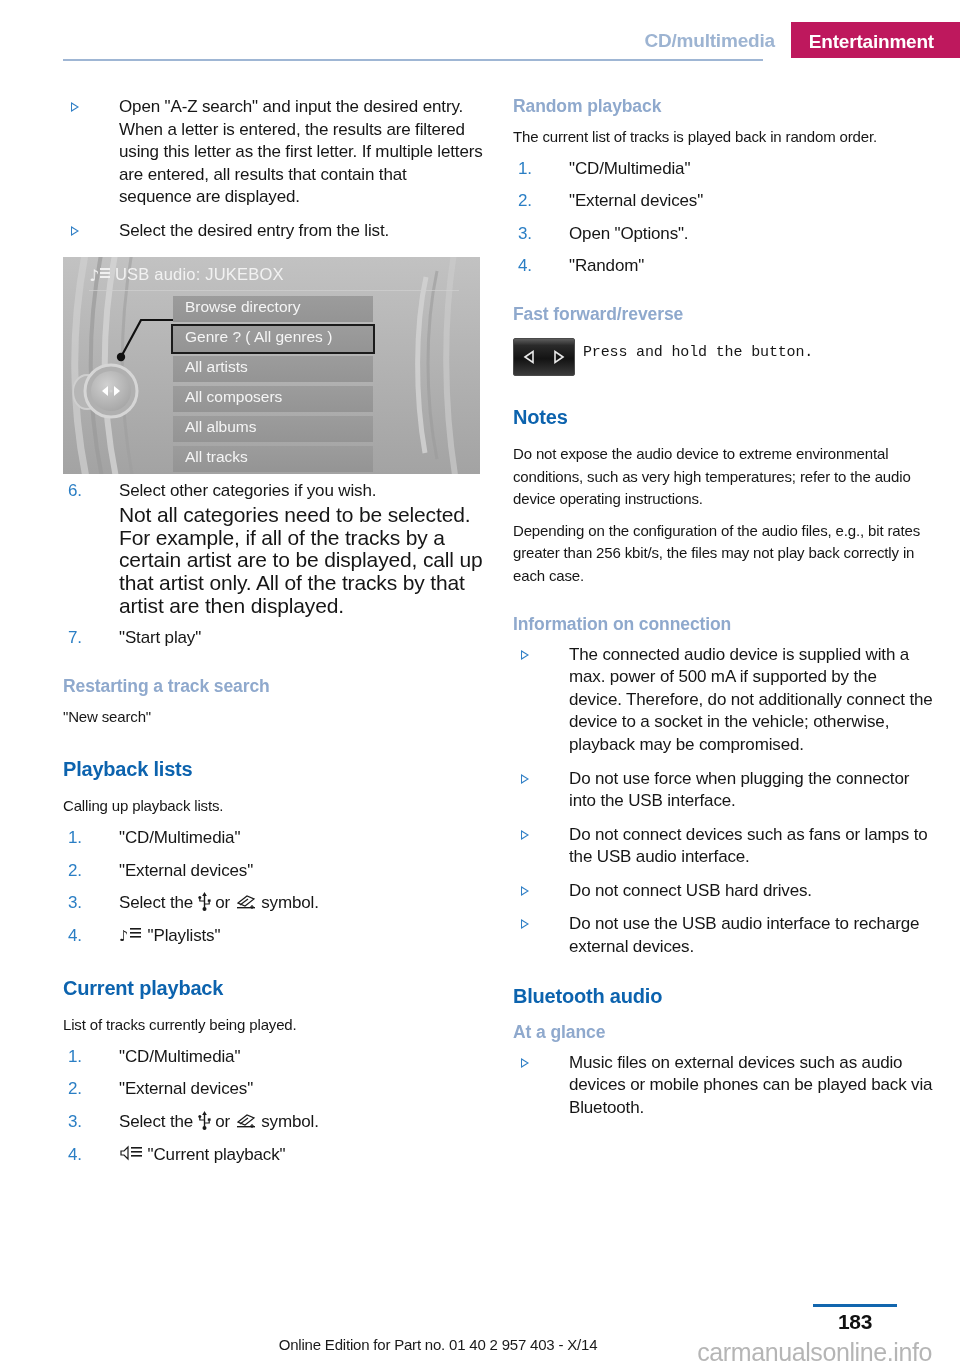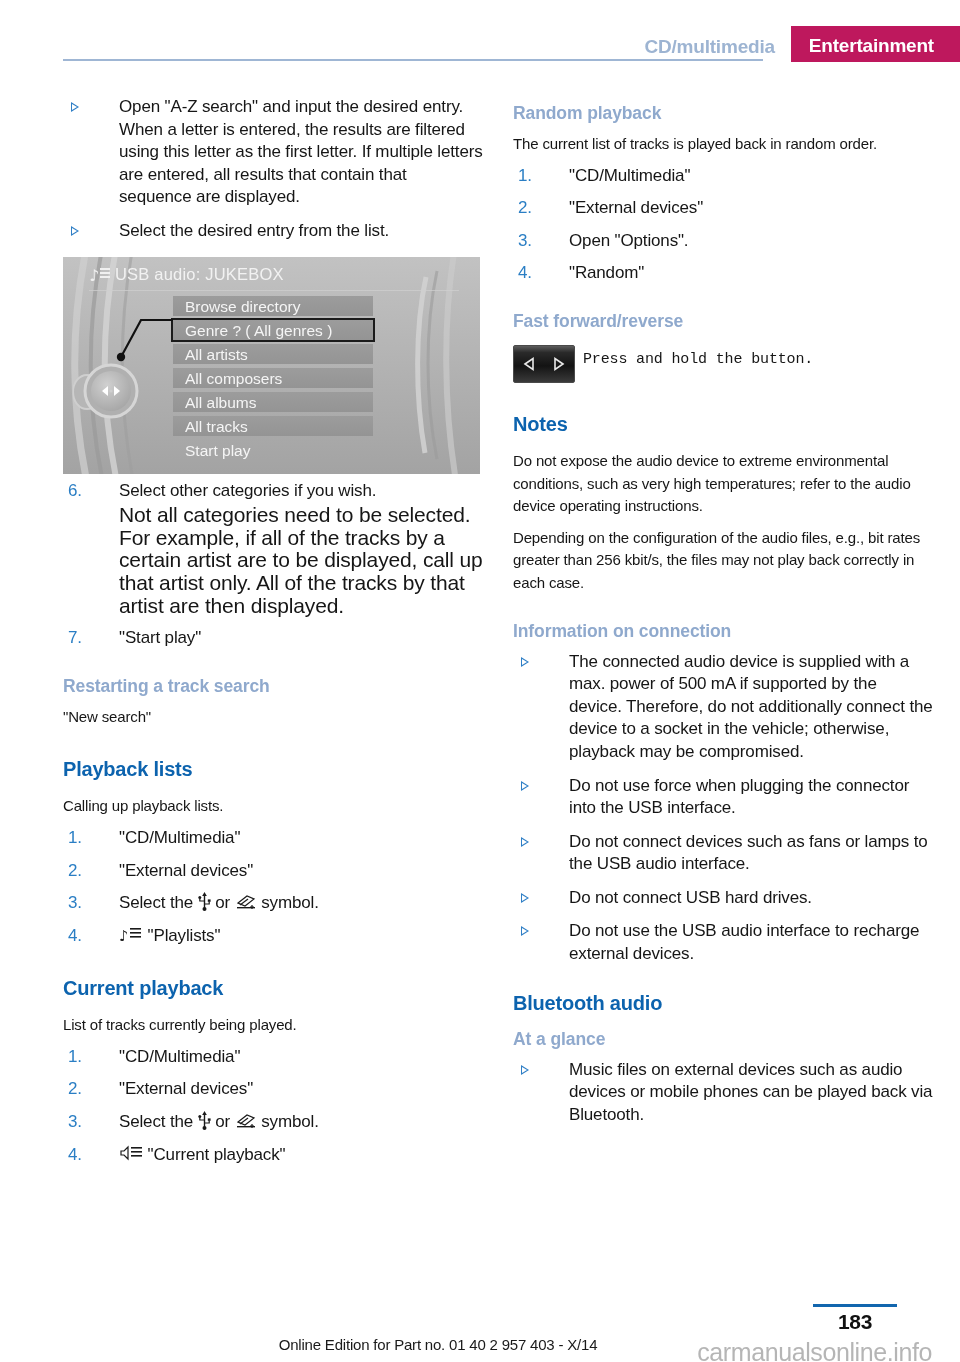--- a/index.html
+++ b/index.html
@@ -12,7 +12,7 @@
   
   .header{position:absolute;left:0;top:0;width:960px;height:62px;}
   .hdr-rule{position:absolute;left:63px;top:59px;width:700px;height:2px;background:#9fb6d4;}
-  .hdr-tabs{position:absolute;right:0;top:22px;display:flex;align-items:flex-end;height:40px;}
+  .hdr-tabs{position:absolute;right:0;top:22px;display:flex;align-items:flex-start;height:40px;}
   .tab-inactive{
     color:#9db4d2;font-weight:bold;font-size:19px;letter-spacing:-0.2px;
     padding:4px 16px 0 0;line-height:30px;white-space:nowrap;

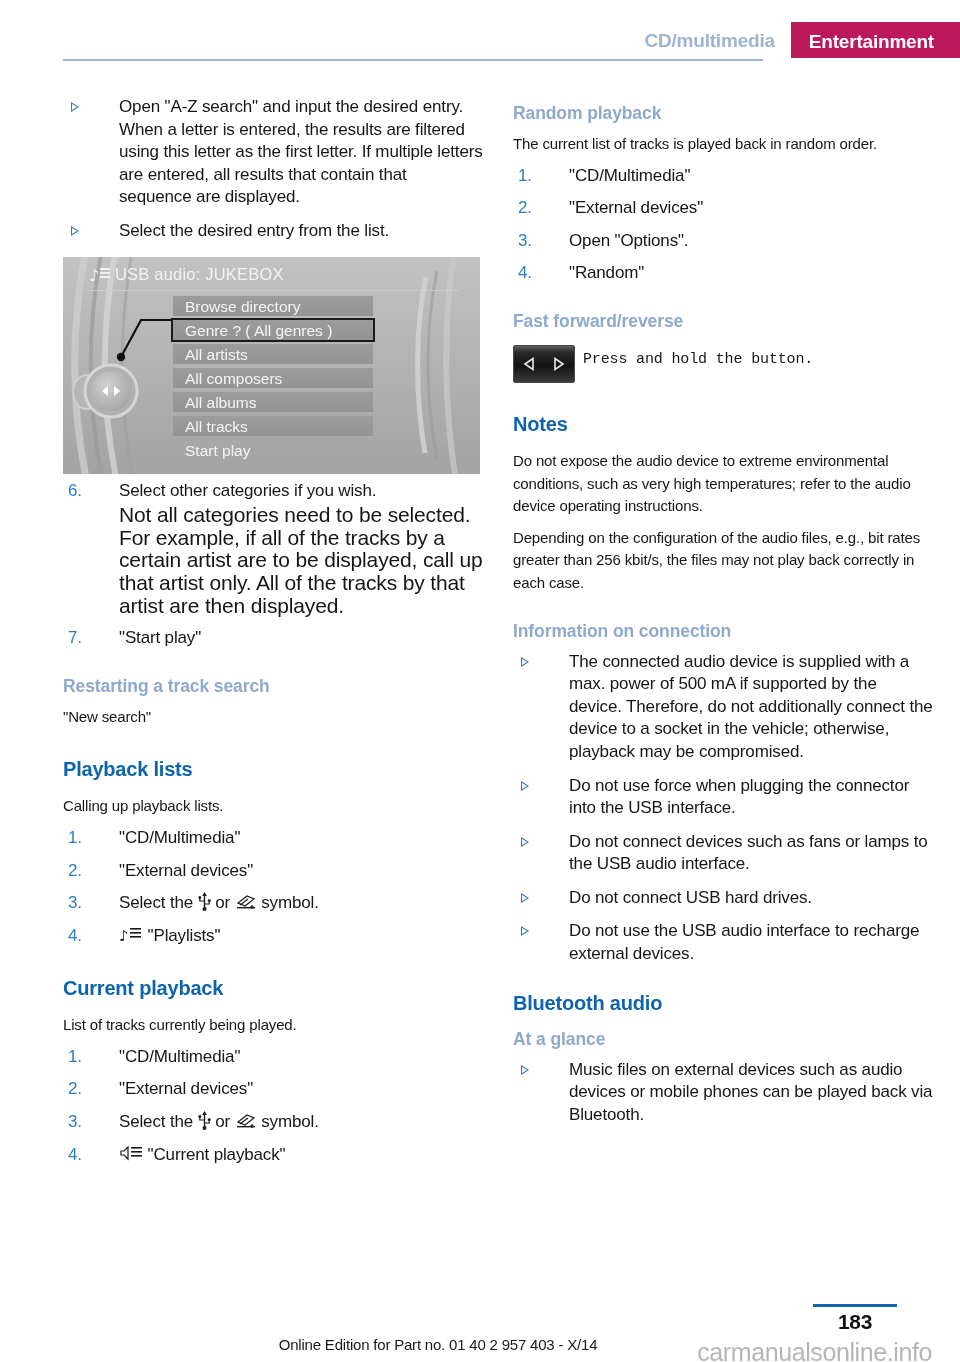--- a/index.html
+++ b/index.html
@@ -346,7 +346,7 @@
 
 <div class="col col-right">
 
-  <div class="h2" style="margin-top:7px;">Random playback</div>
+  <div class="h2" style="margin-top:0;">Random playback</div>
   <p class="body">The current list of tracks is played back in random order.</p>
 
   <ol class="num">

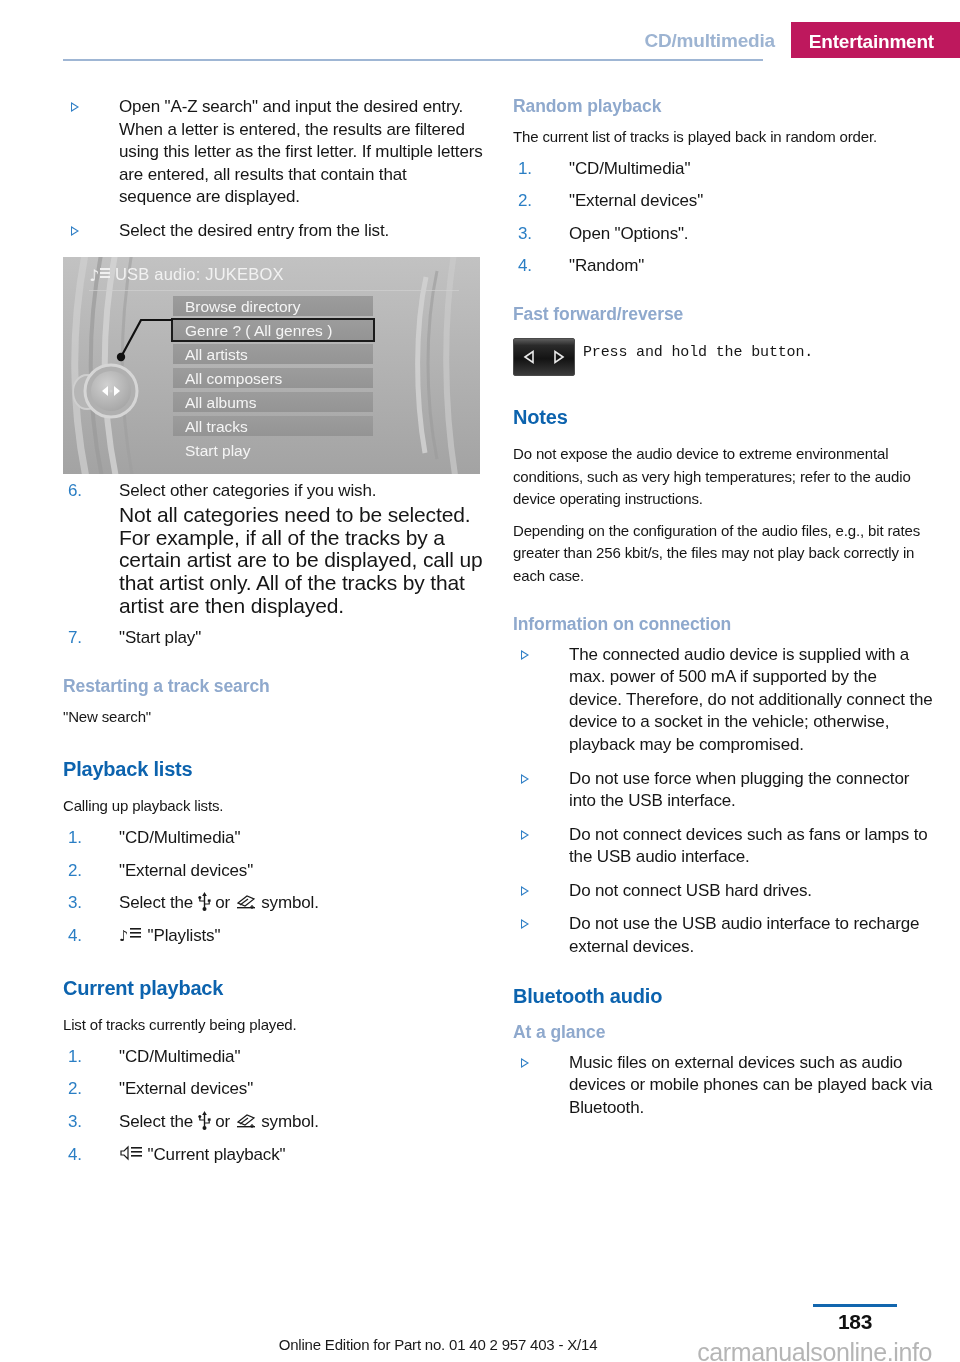--- a/index.html
+++ b/index.html
@@ -89,7 +89,7 @@
   .shot-hr{position:absolute;left:26px;top:33px;width:370px;height:1px;background:#cfcfcf;opacity:.75;}
   .shot-rows{position:absolute;left:110px;top:39px;width:200px;}
   .srow{
-    position:relative;height:20px;margin-bottom:4px;width:200px;
+    position:relative;height:26px;margin-bottom:4px;width:200px;
     background:linear-gradient(180deg,#9c9c9c 0%,#949494 100%);
     color:#f5f5f5;font-size:15.5px;line-height:22px;padding-left:12px;
     box-sizing:border-box;

